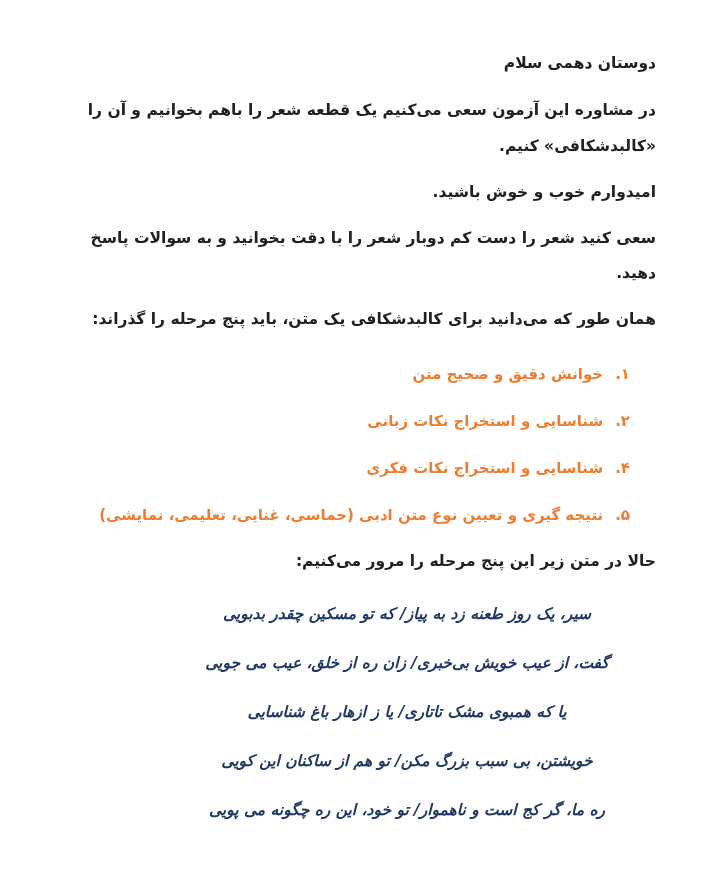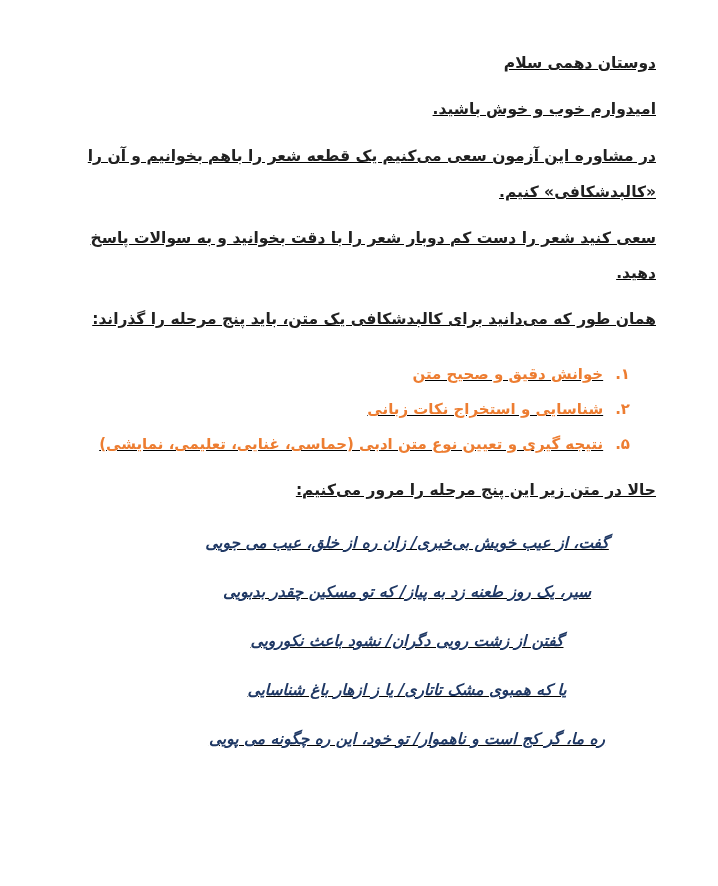--- a/index.html
+++ b/index.html
@@ -20,7 +20,6 @@
     height: 886px;
     padding: 46px 62px 4px 62px;
     background: #ffffff;
-    text-decoration: underline;
   }
   .para {
     margin: 0 0 11px 0;

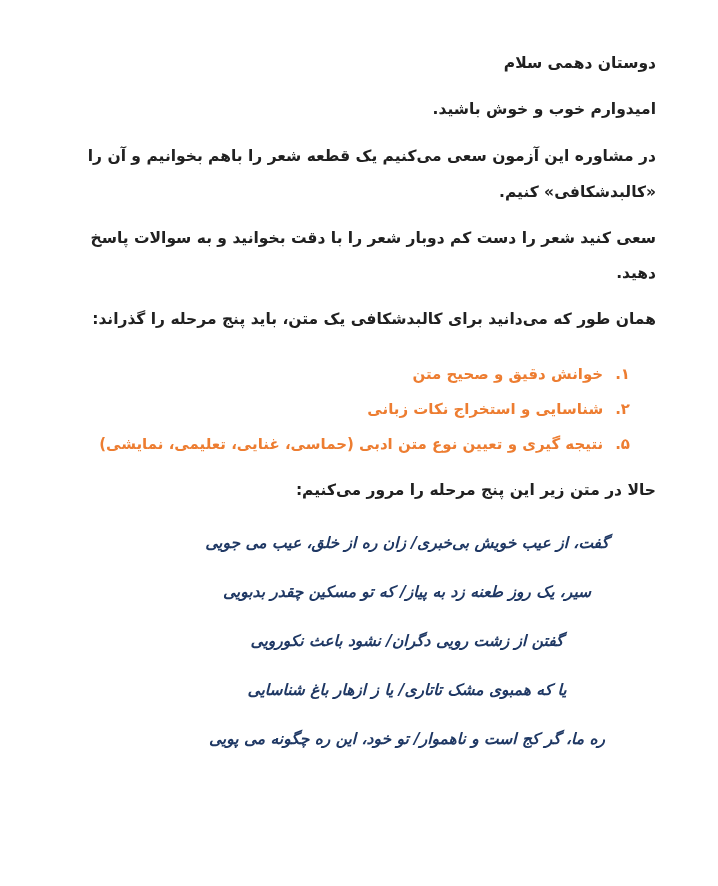--- a/index.html
+++ b/index.html
@@ -69,12 +69,12 @@
 
   <p class="para">دوستان دهمی سلام</p>
 
-  <p class="para">امیدوارم خوب و خوش باشید.</p>
-
   <p class="para">
       <span class="wrap-line">در مشاوره این آزمون سعی می‌کنیم یک قطعه شعر را باهم بخوانیم و آن را</span>
       <span class="wrap-line">«کالبدشکافی» کنیم.</span>
     </p>
+
+  <p class="para">امیدوارم خوب و خوش باشید.</p>
 
   <p class="para">سعی کنید شعر را دست کم دوبار شعر را با دقت بخوانید و به سوالات پاسخ دهید.</p>
 

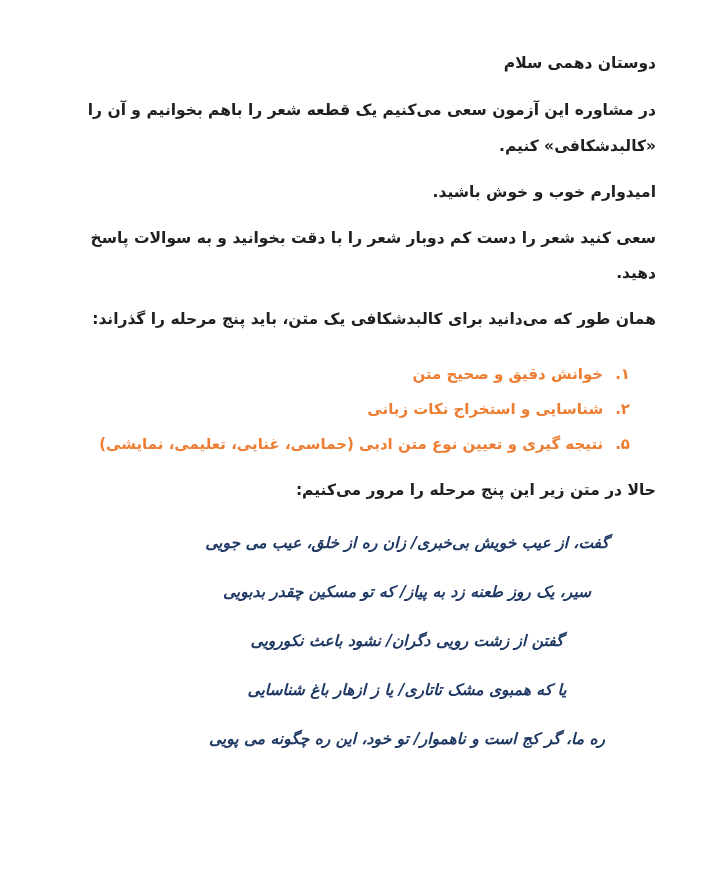--- a/index.html
+++ b/index.html
@@ -44,6 +44,7 @@
     color: #ED7D31;
     line-height: 35px;
     text-align: right;
+    margin-top: 12px;
   }
   .step-num {
     display: inline-block;

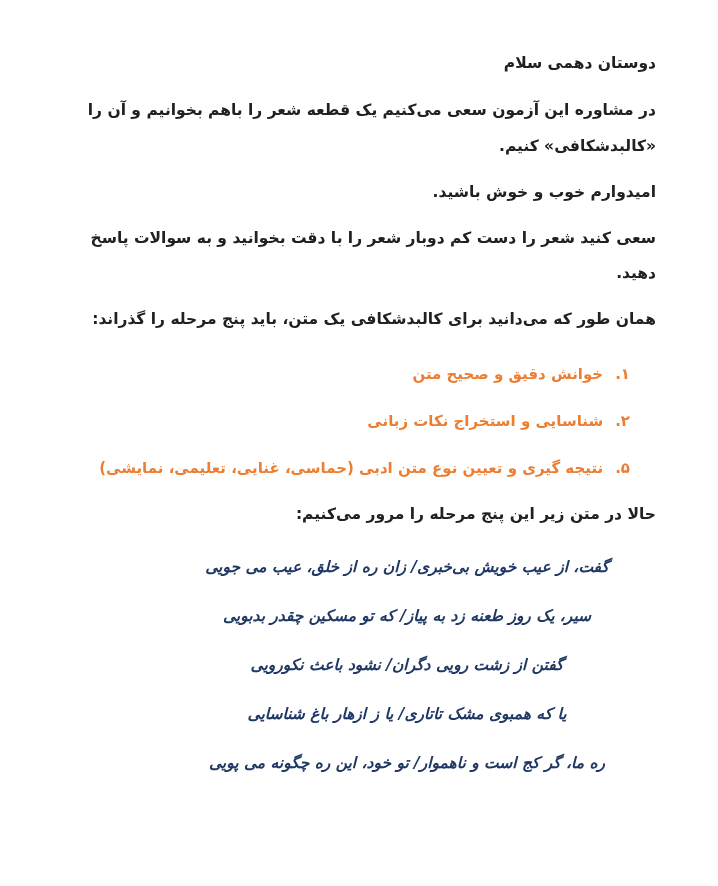--- a/index.html
+++ b/index.html
@@ -84,6 +84,7 @@
   <ol class="steps">
     <li class="step"><span class="step-num">۱.</span><span>خوانش دقیق و صحیح متن</span></li>
     <li class="step"><span class="step-num">۲.</span><span>شناسایی و استخراج نکات زبانی</span></li>
+    <li class="step"><span class="step-num">۴.</span><span>شناسایی و استخراج نکات فکری</span></li>
     <li class="step"><span class="step-num">۵.</span><span>نتیجه گیری و تعیین نوع متن ادبی (حماسی، غنایی، تعلیمی، نمایشی)</span></li>
   </ol>
 

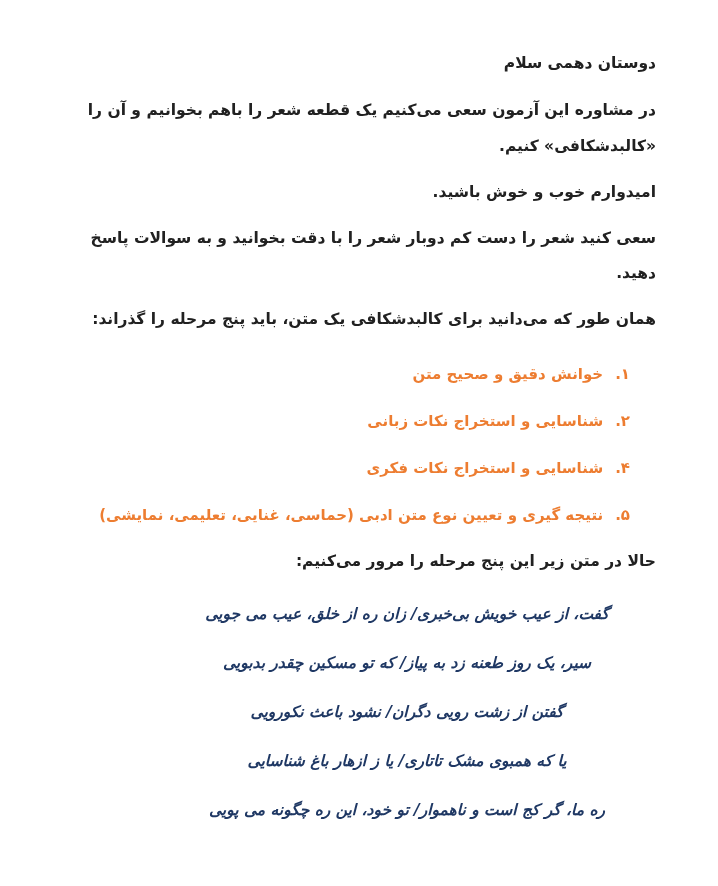--- a/index.html
+++ b/index.html
@@ -91,8 +91,8 @@
   <p class="para">حالا در متن زیر این پنج مرحله را مرور می‌کنیم:</p>
 
   <div class="poem">
+    <p class="poem-line">سیر، یک روز طعنه زد به پیاز/ که تو مسکین چقدر بدبویی</p>
     <p class="poem-line">گفت، از عیب خویش بی‌خبری/ زان ره از خلق، عیب می جویی</p>
-    <p class="poem-line">سیر، یک روز طعنه زد به پیاز/ که تو مسکین چقدر بدبویی</p>
     <p class="poem-line">گفتن از زشت رویی دگران/ نشود باعث نکورویی</p>
     <p class="poem-line">یا که همبوی مشک تاتاری/ یا ز ازهار باغ شناسایی</p>
     <p class="poem-line">ره ما، گر کج است و ناهموار/ تو خود، این ره چگونه می پویی</p>

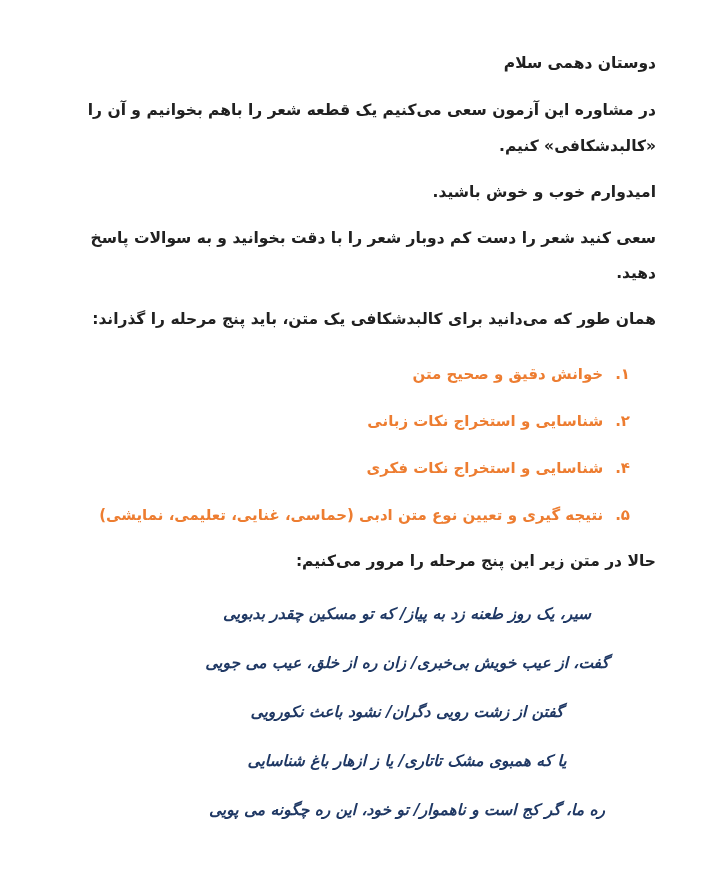--- a/index.html
+++ b/index.html
@@ -93,7 +93,6 @@
   <div class="poem">
     <p class="poem-line">سیر، یک روز طعنه زد به پیاز/ که تو مسکین چقدر بدبویی</p>
     <p class="poem-line">گفت، از عیب خویش بی‌خبری/ زان ره از خلق، عیب می جویی</p>
-    <p class="poem-line">گفتن از زشت رویی دگران/ نشود باعث نکورویی</p>
     <p class="poem-line">یا که همبوی مشک تاتاری/ یا ز ازهار باغ شناسایی</p>
     <p class="poem-line">ره ما، گر کج است و ناهموار/ تو خود، این ره چگونه می پویی</p>
   </div>

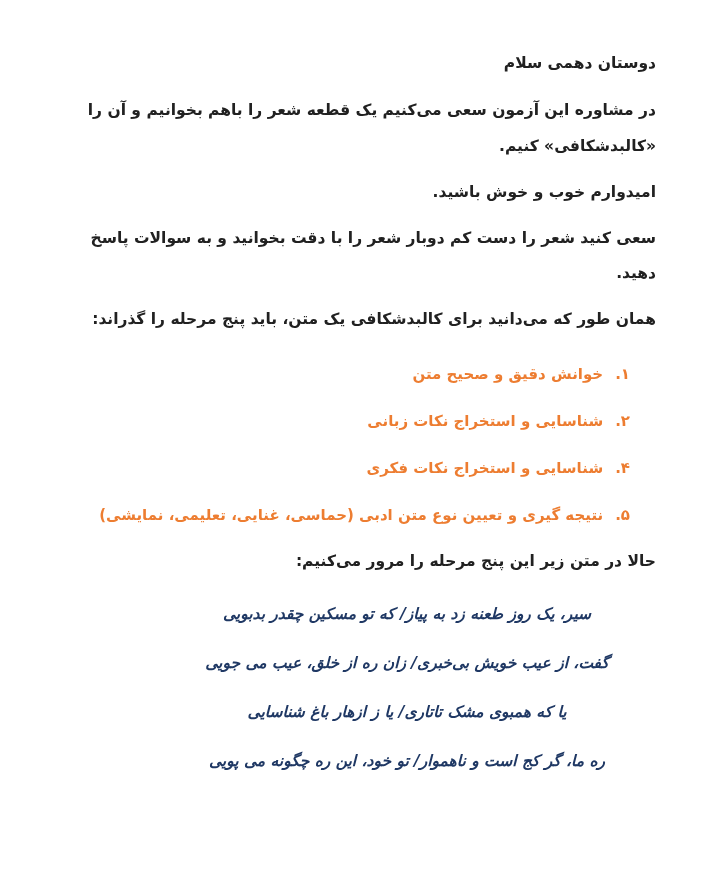--- a/index.html
+++ b/index.html
@@ -94,6 +94,7 @@
     <p class="poem-line">سیر، یک روز طعنه زد به پیاز/ که تو مسکین چقدر بدبویی</p>
     <p class="poem-line">گفت، از عیب خویش بی‌خبری/ زان ره از خلق، عیب می جویی</p>
     <p class="poem-line">یا که همبوی مشک تاتاری/ یا ز ازهار باغ شناسایی</p>
+    <p class="poem-line">خویشتن، بی سبب بزرگ مکن/ تو هم از ساکنان این کویی</p>
     <p class="poem-line">ره ما، گر کج است و ناهموار/ تو خود، این ره چگونه می پویی</p>
   </div>
 

